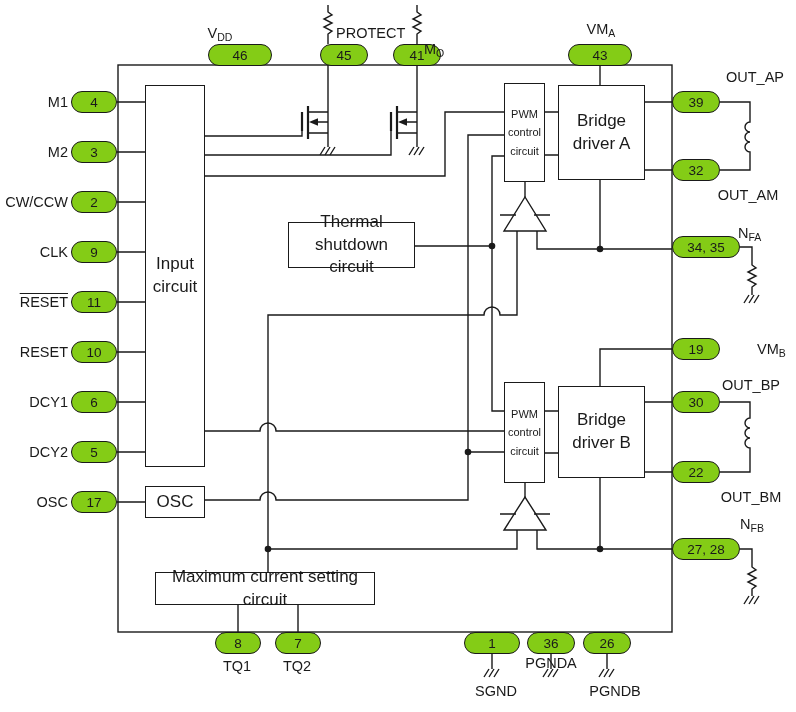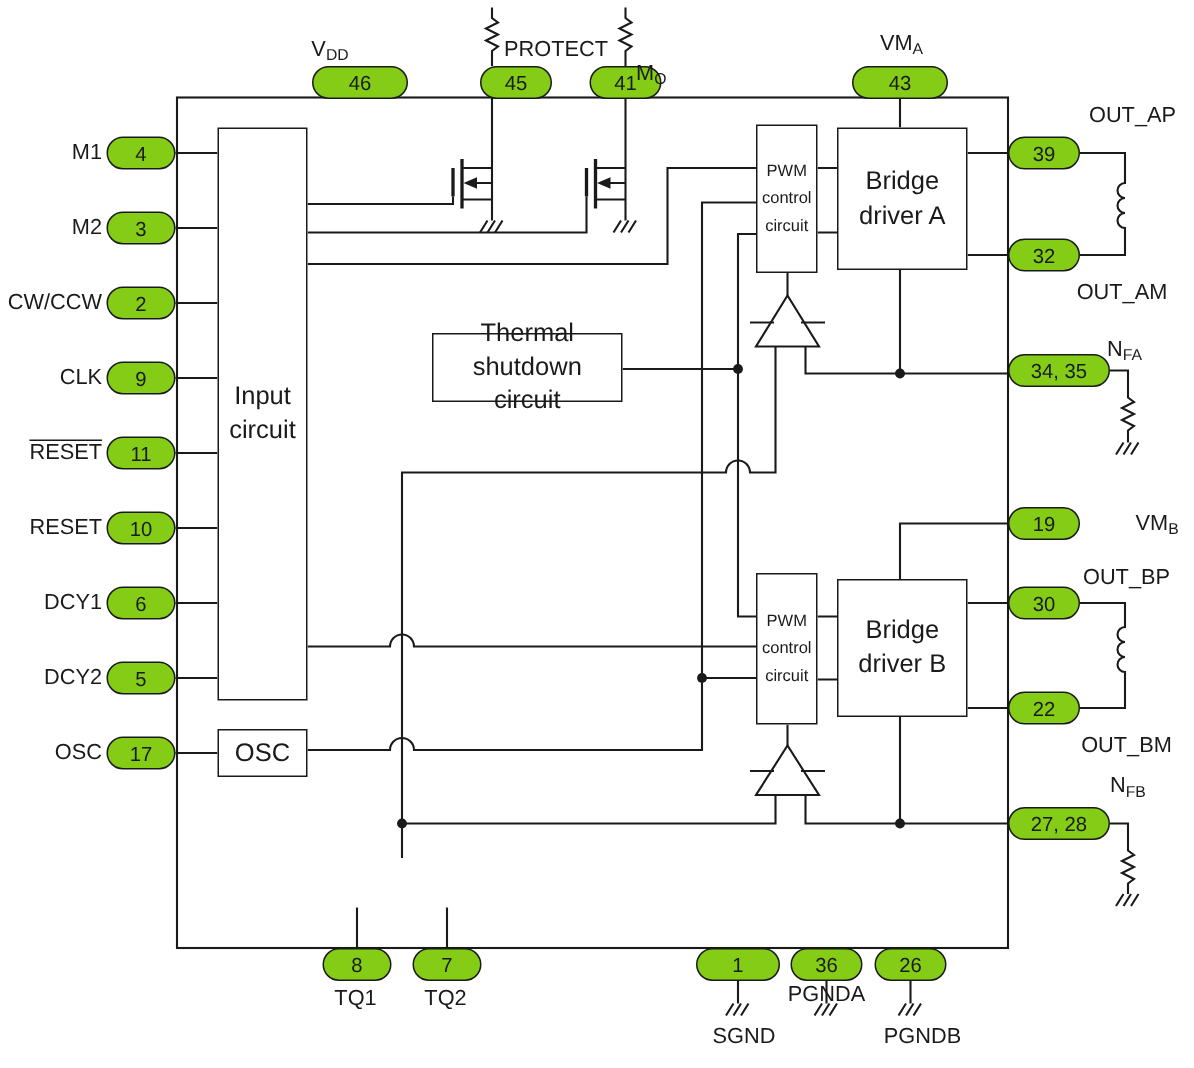--- a/index.html
+++ b/index.html
@@ -155,6 +155,9 @@
     <div>Bridge</div>
     <div>driver B</div>
   </div>
+  <div class="blk" style="left:155px;top:572px;width:220px;height:33px">
+    <div>Maximum current setting circuit</div>
+  </div>
 
   <div class="pin" style="left:71px;top:91px;width:46px">4</div>
   <div class="pin" style="left:71px;top:141px;width:46px">3</div>

